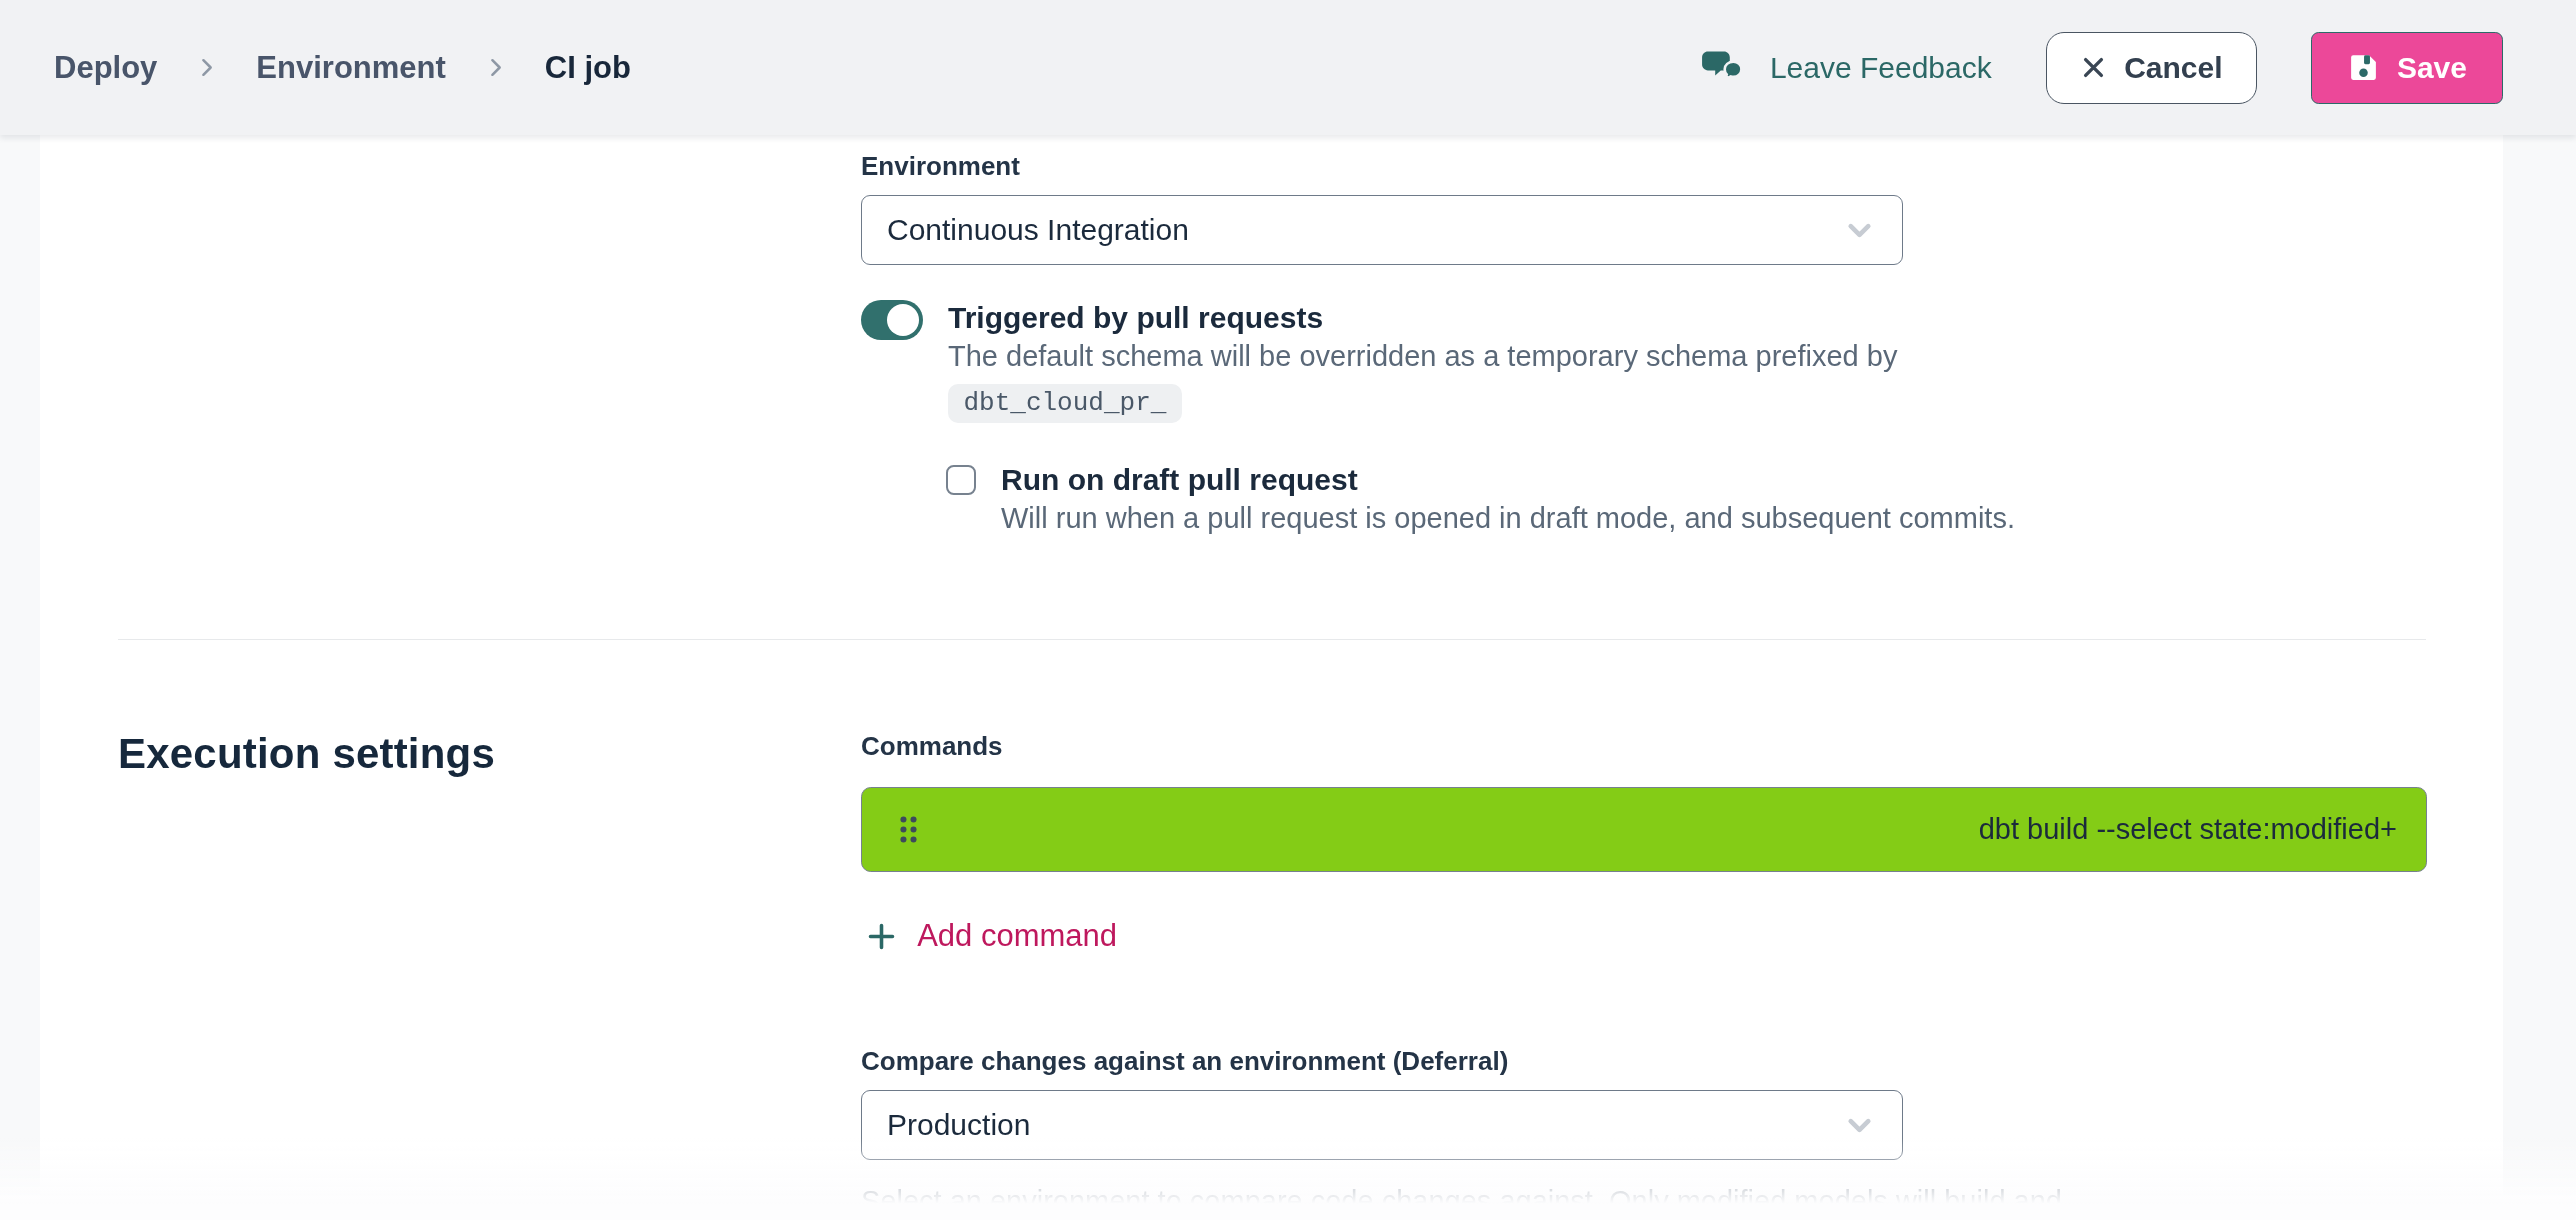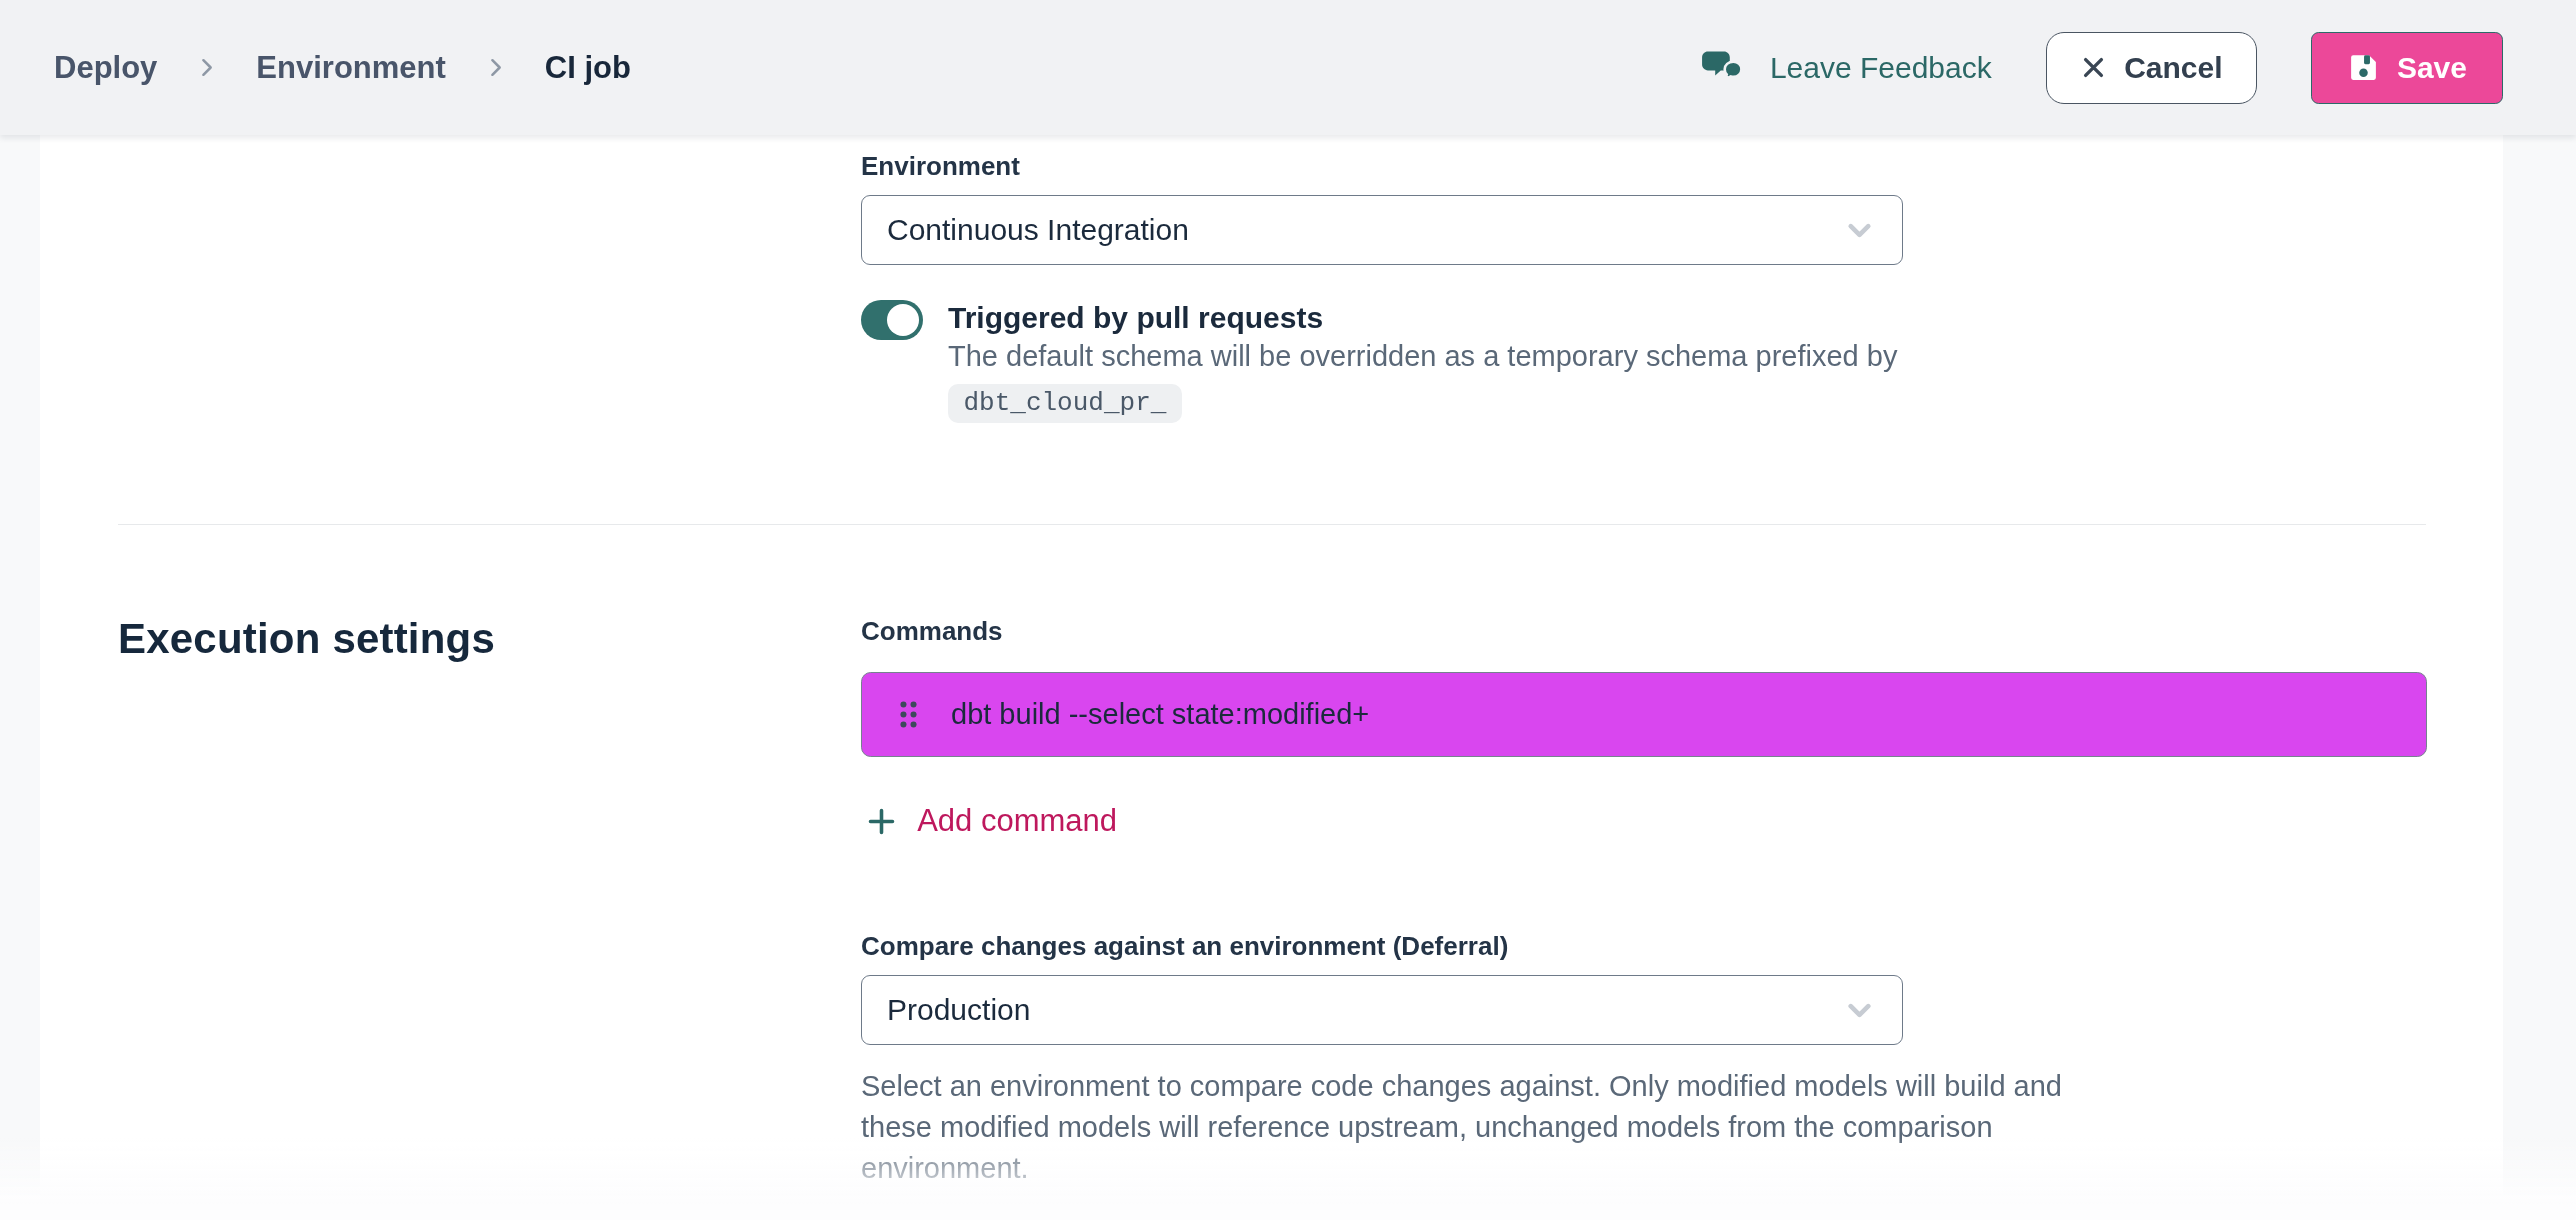--- a/index.html
+++ b/index.html
@@ -191,6 +191,13 @@
         </div>
       </div>
 
+      <div class="checkbox-row">
+        <div class="checkbox"></div>
+        <div class="checkbox-texts">
+          <div class="row-label">Run on draft pull request</div>
+          <div class="row-desc">Will run when a pull request is opened in draft mode, and subsequent commits.</div>
+        </div>
+      </div>
     </div>
   </section>
 

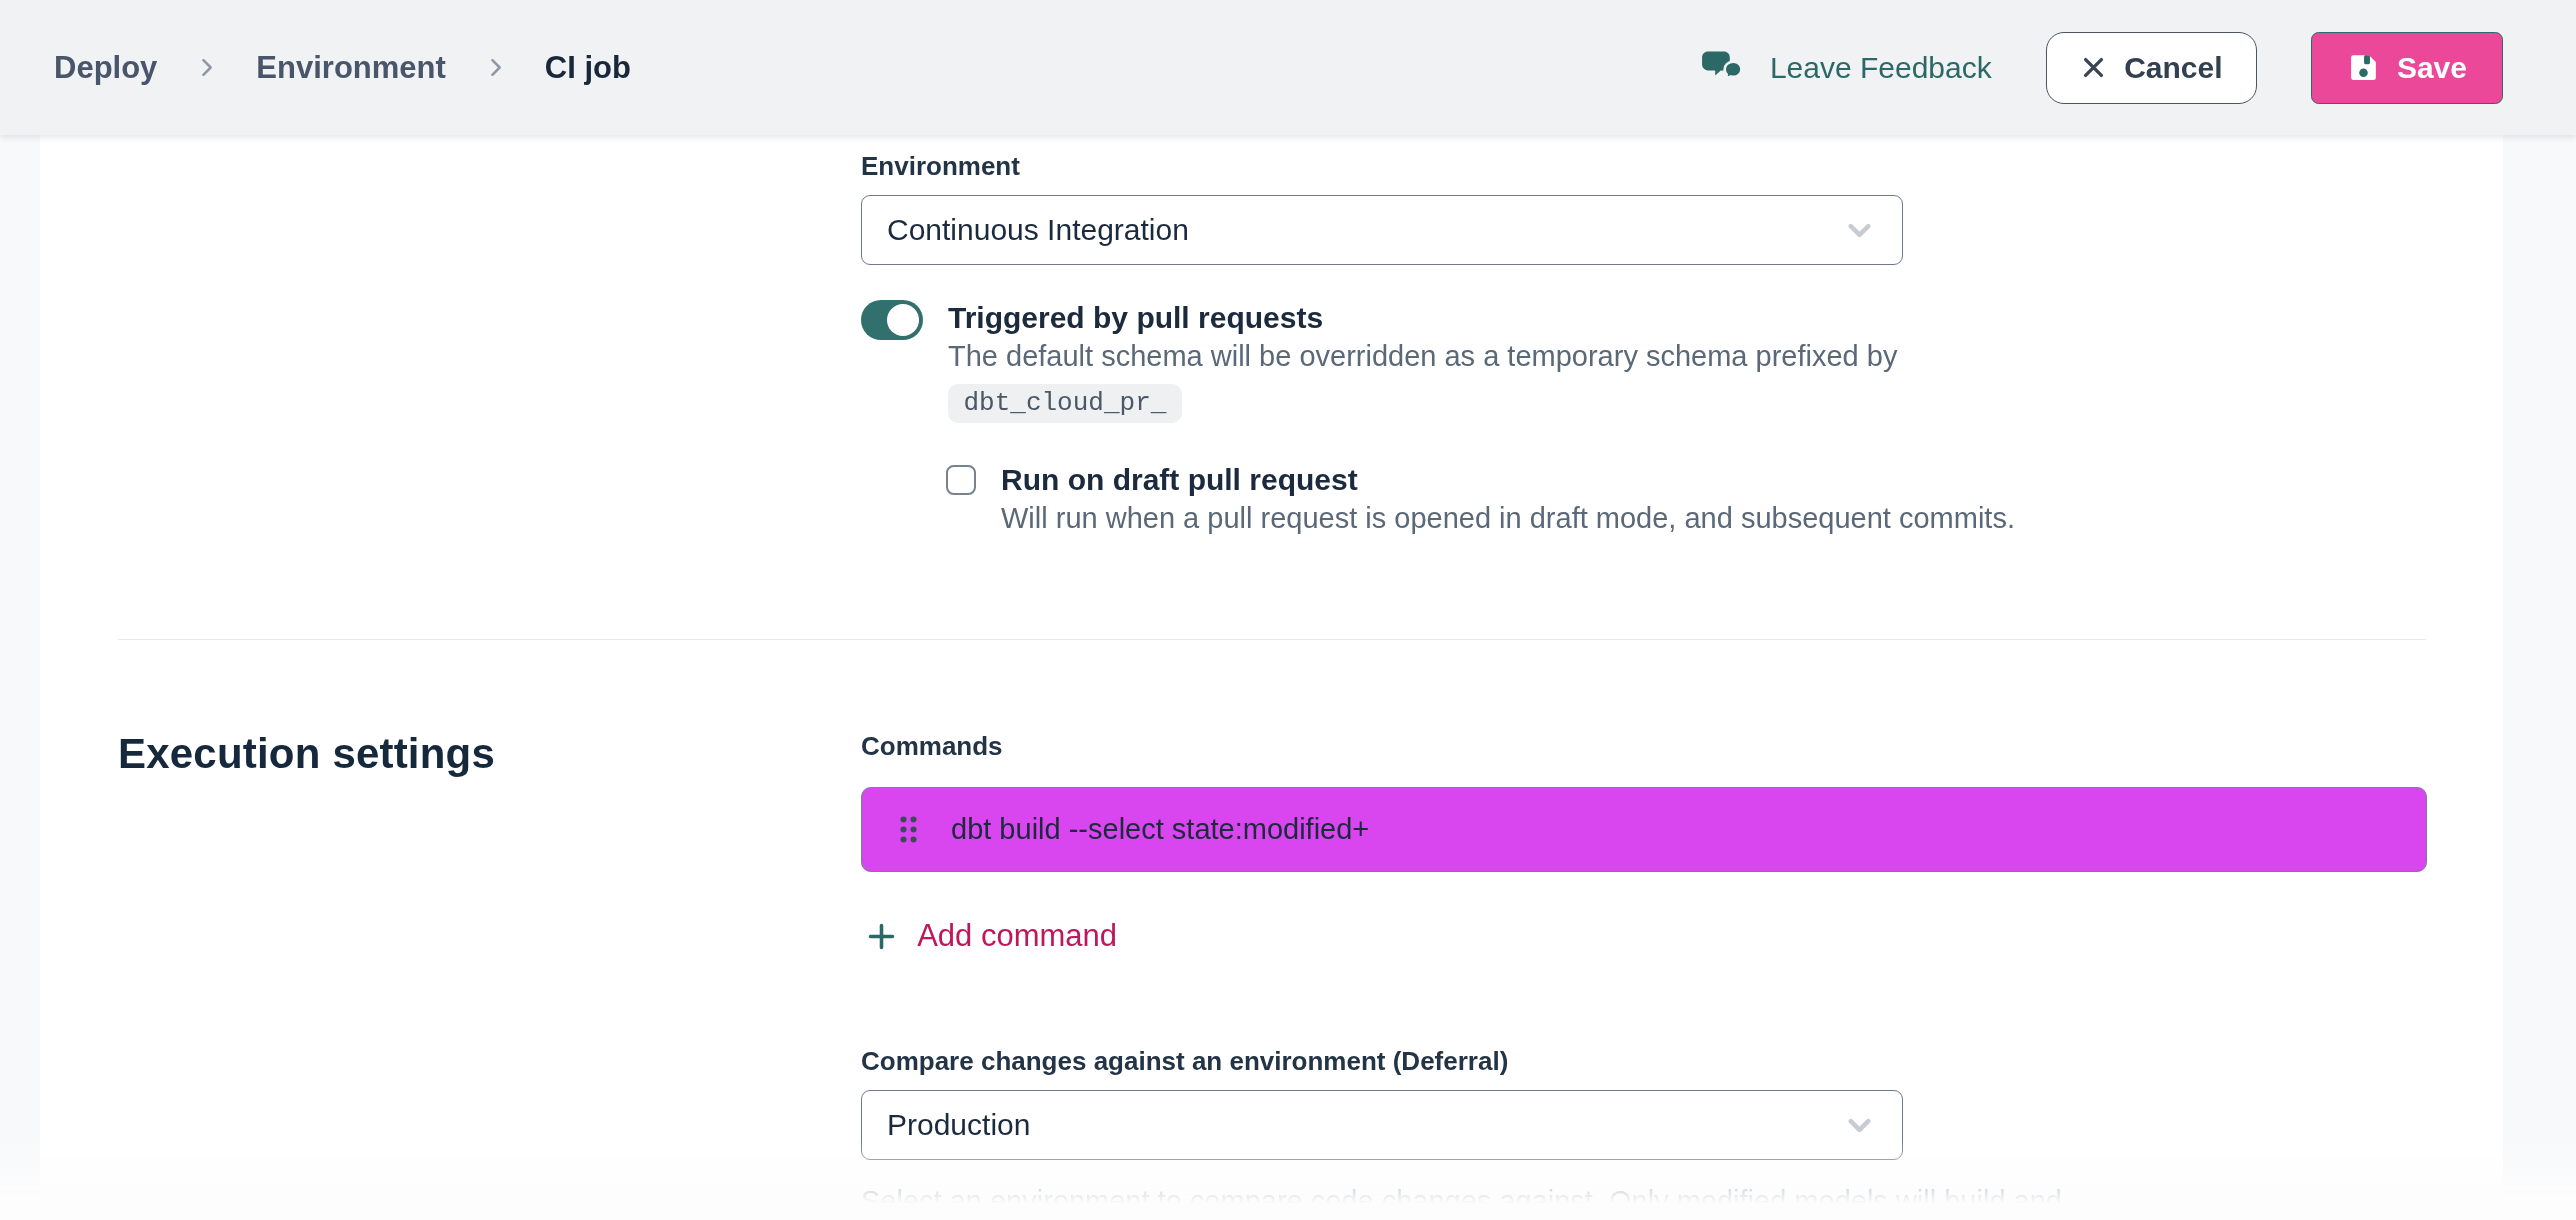--- a/index.html
+++ b/index.html
@@ -89,8 +89,8 @@
   }
   .command-row{
     margin-top:25px; width:1566px; height:85px;
-    border:1.9px solid #76818f; border-radius:9.7px; background:#d946ef;
-    display:flex; align-items:center; padding:0 29px 0 35px;
+    border:1.9px solid #76818f; border-radius:9.7px; background:#84cc16;
+    display:flex; align-items:center; padding:0 29px 0 35px;text-align:right;
   }
   .drag-handle{ display:flex; align-items:center; cursor:grab; margin-right:31px; }
   .command-text{ font-size:29px; color:#1b2a3c; flex:1; }

